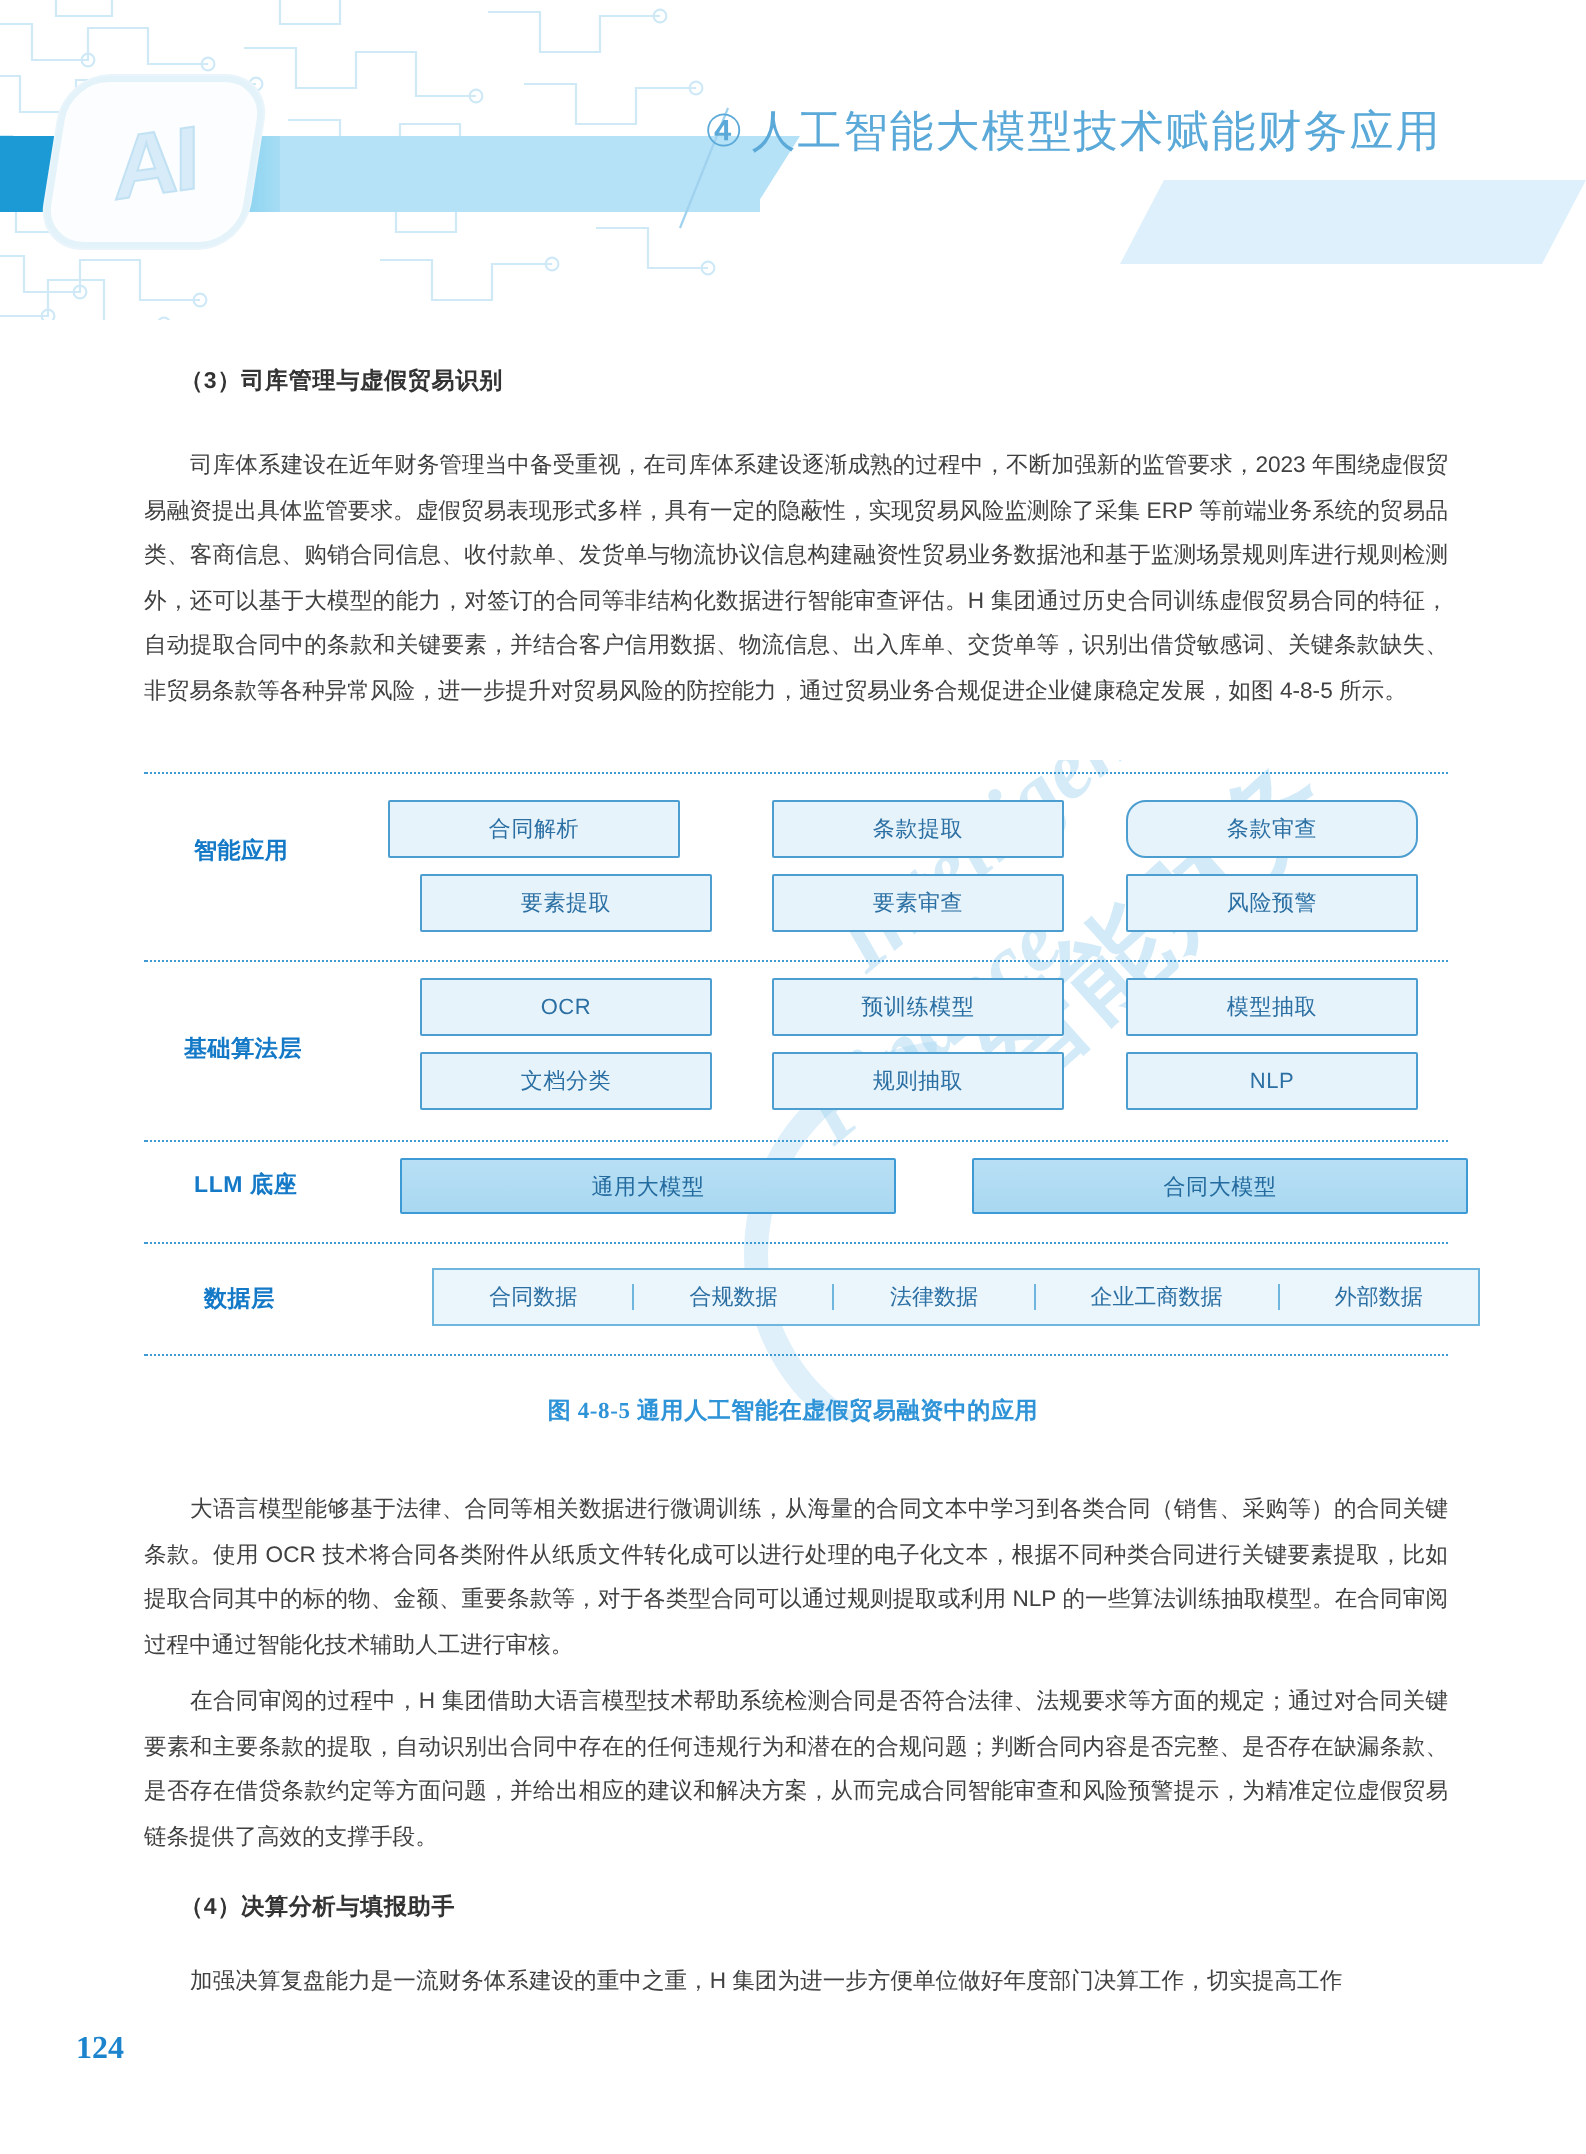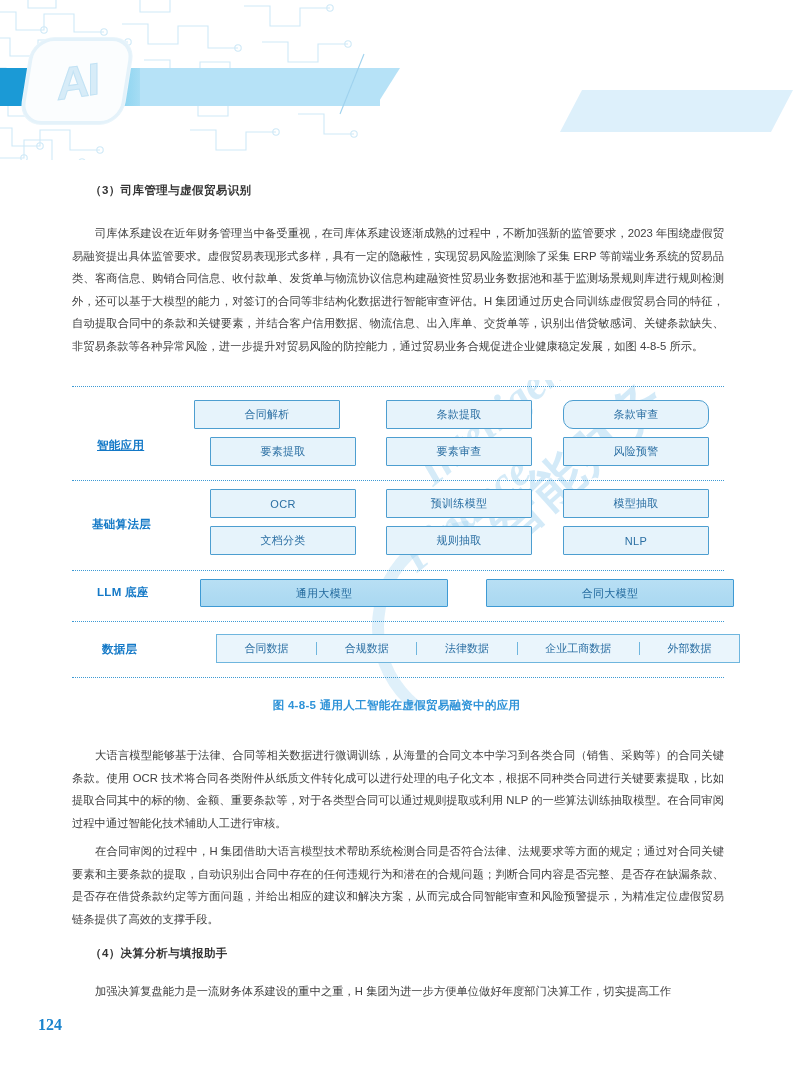--- a/index.html
+++ b/index.html
@@ -331,6 +331,9 @@
       </svg>
     </div>
 
+    <div class="page-title">
+      <span class="title-num">④</span><span>人工智能大模型技术赋能财务应用</span>
+    </div>
 
     <div class="corner-para"></div>
   </div>

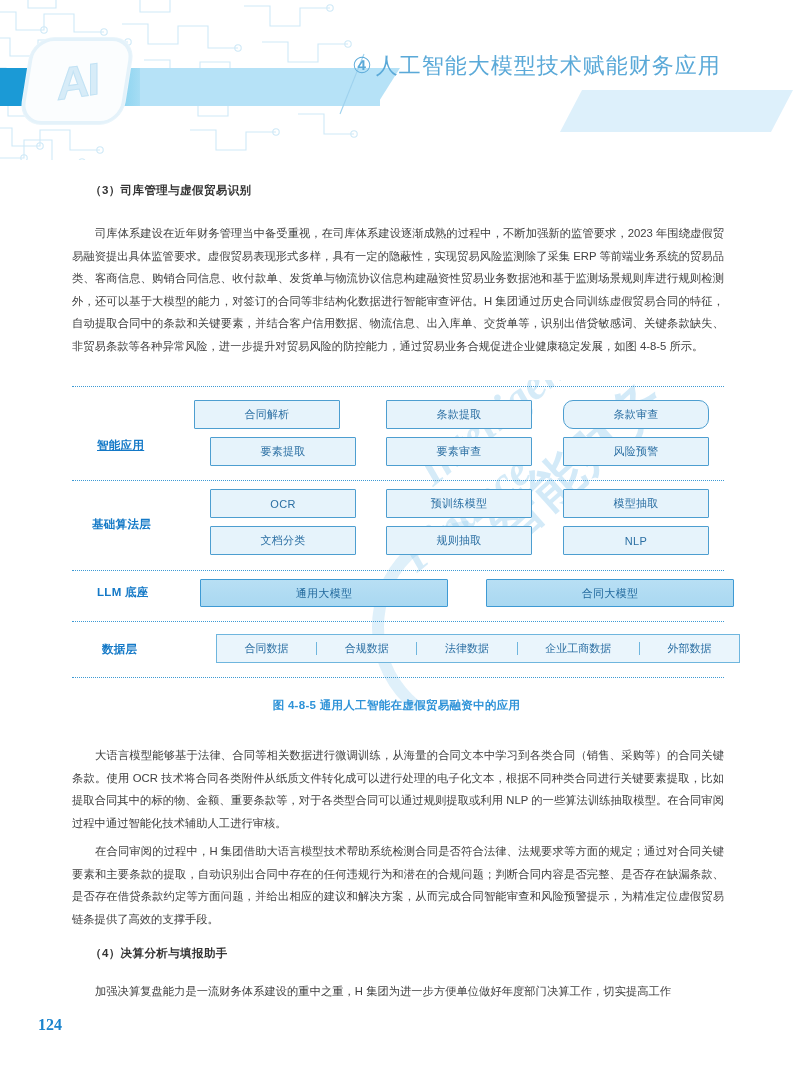--- a/index.html
+++ b/index.html
@@ -365,7 +365,7 @@
 
       <div class="fig-divider" style="top:0px;"></div>
 
-      <div class="layer-label" style="left:25px; top:52px;text-decoration:underline;">智能应用</div>
+      <div class="layer-label" style="left:25px; top:32px;">智能应用</div>
 
       <div class="fig-box" style="left:122px; top:14px;  width:146px; height:29px;">合同解析</div>
       <div class="fig-box" style="left:314px; top:14px;  width:146px; height:29px;">条款提取</div>

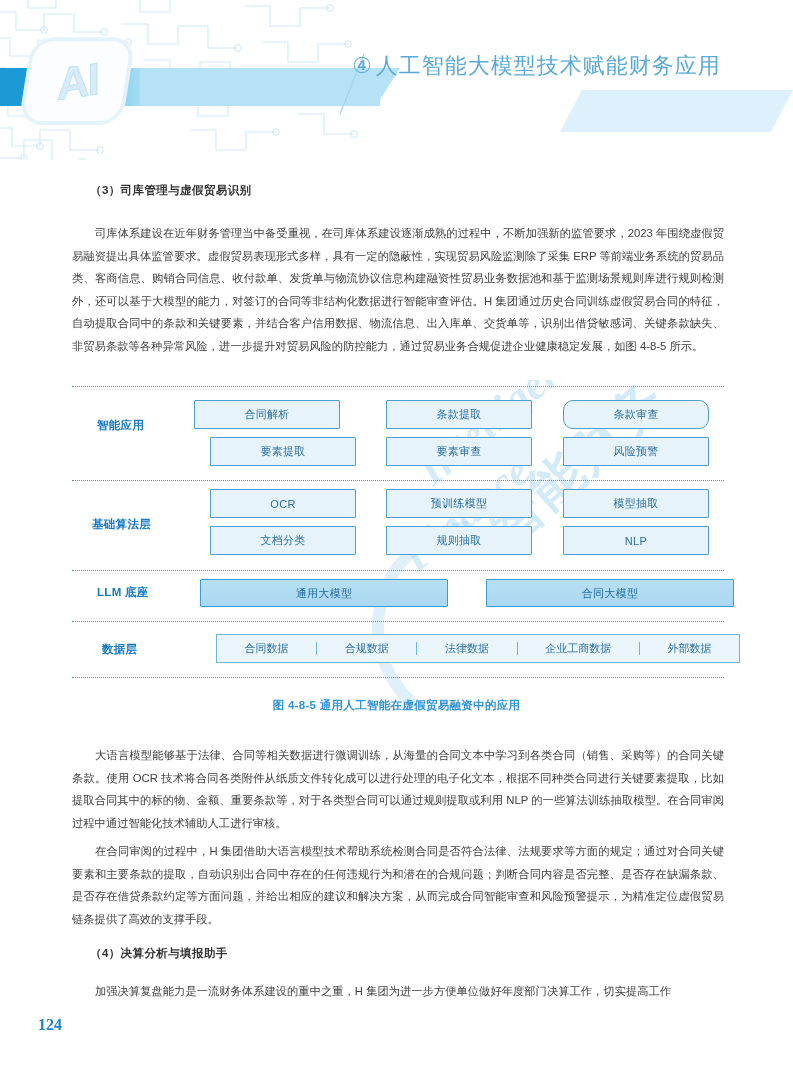--- a/index.html
+++ b/index.html
@@ -250,7 +250,7 @@
     font-size: 11.5px;
     font-weight: bold;
     color: #2f93d8;
-    font-family: Liberation Sans, sans-serif;
+    font-family: Liberation Serif, serif;
     letter-spacing: 0.3px;
   }
 

